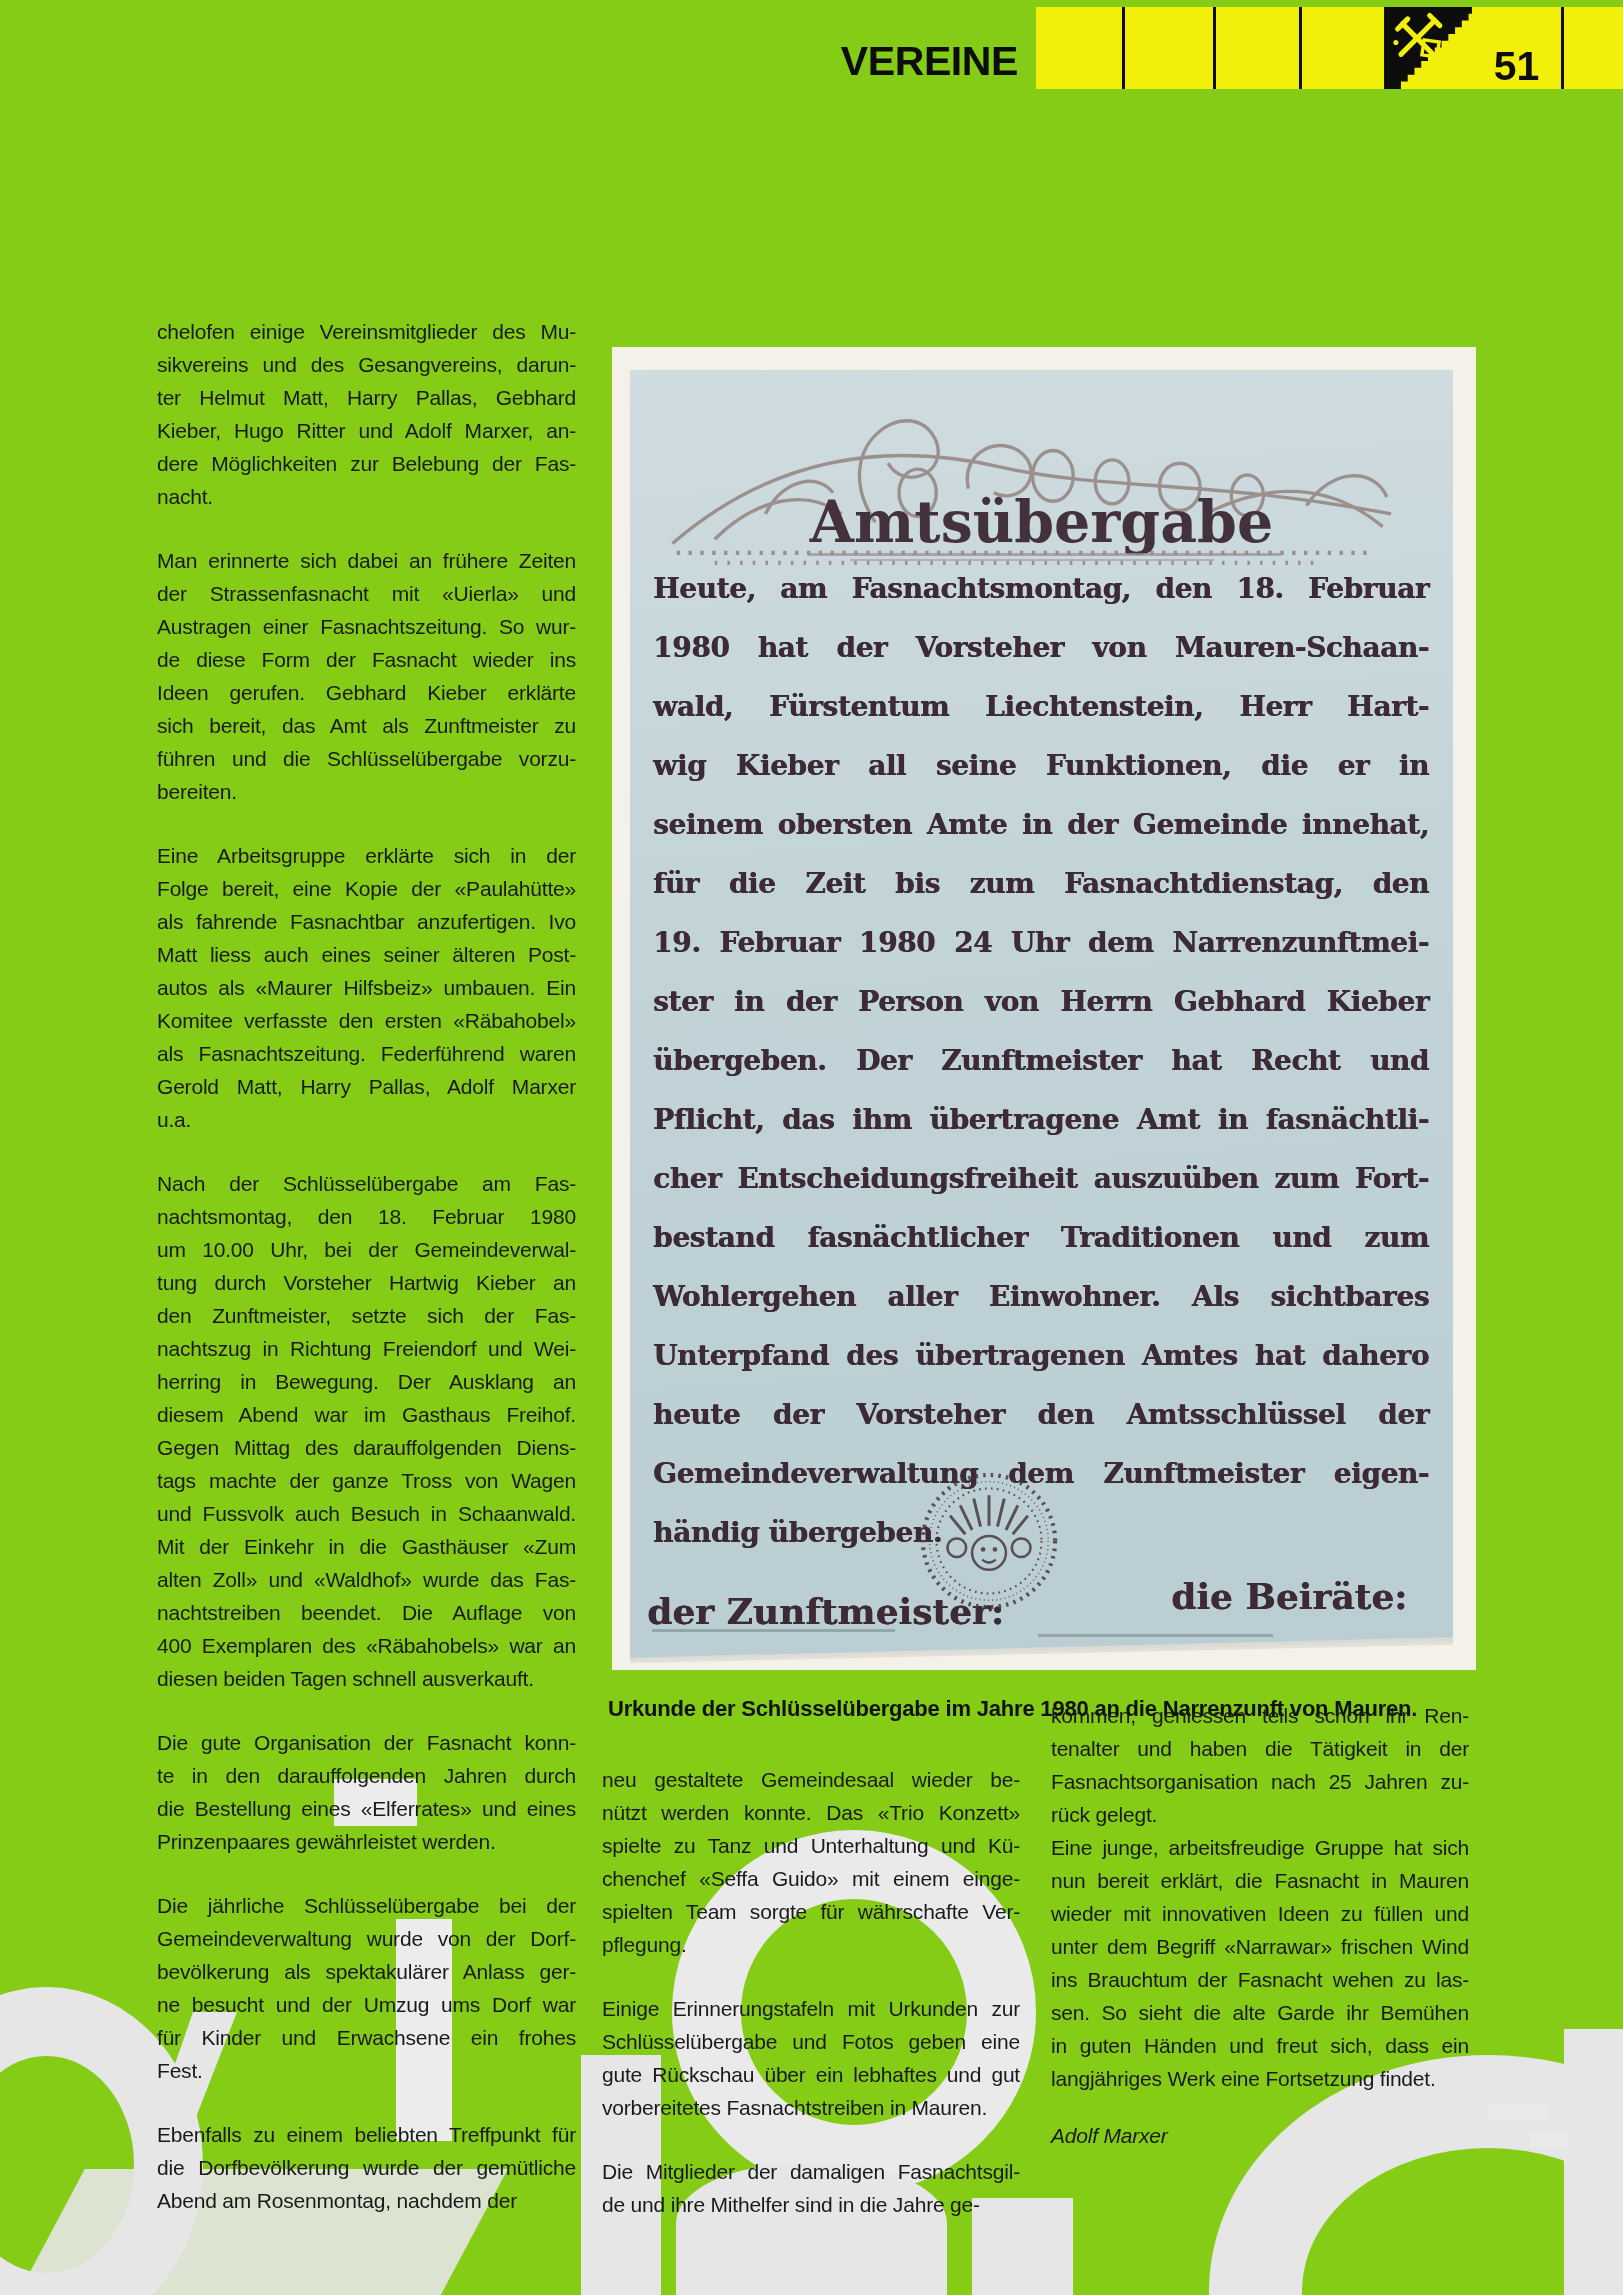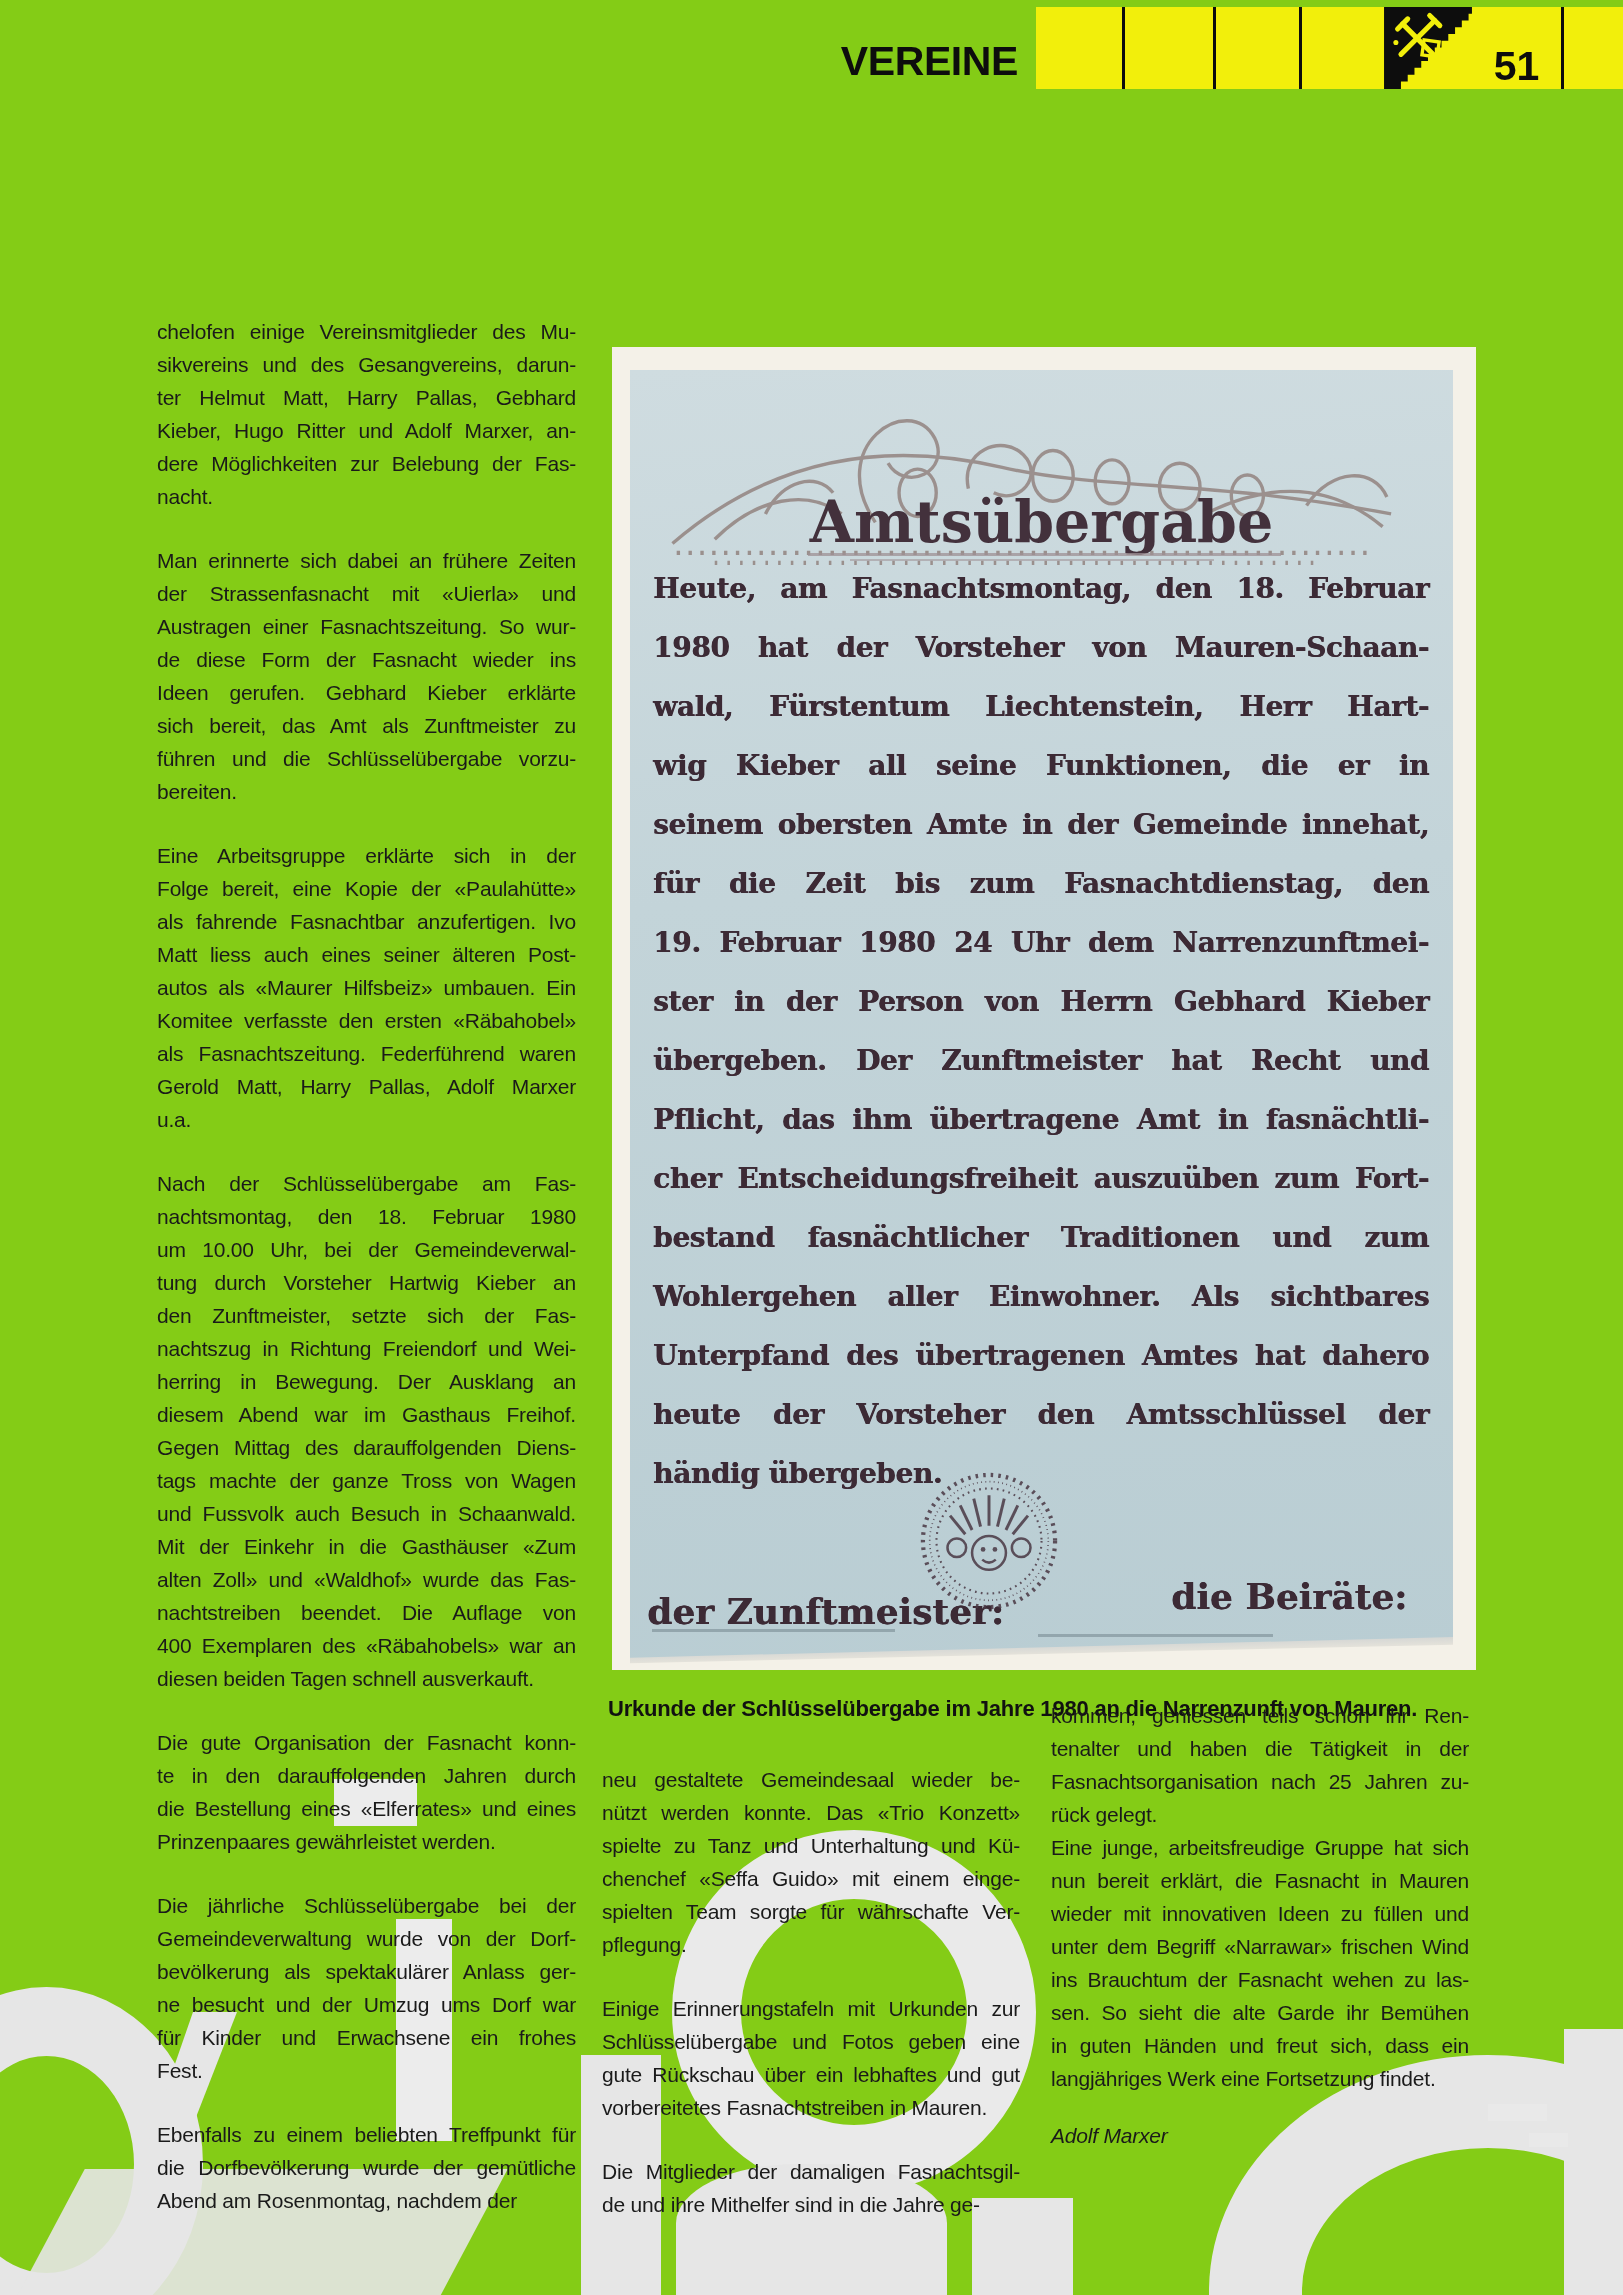--- a/index.html
+++ b/index.html
@@ -234,6 +234,7 @@
           <div class="tline">Wohlergehen aller Einwohner. Als sichtbares</div>
           <div class="tline">Unterpfand des übertragenen Amtes hat dahero</div>
           <div class="tline">heute der Vorsteher den Amtsschlüssel der</div>
+          <div class="tline">Gemeindeverwaltung dem Zunftmeister eigen-</div>
           <div class="tline">händig übergeben.</div>
         </div>
 

